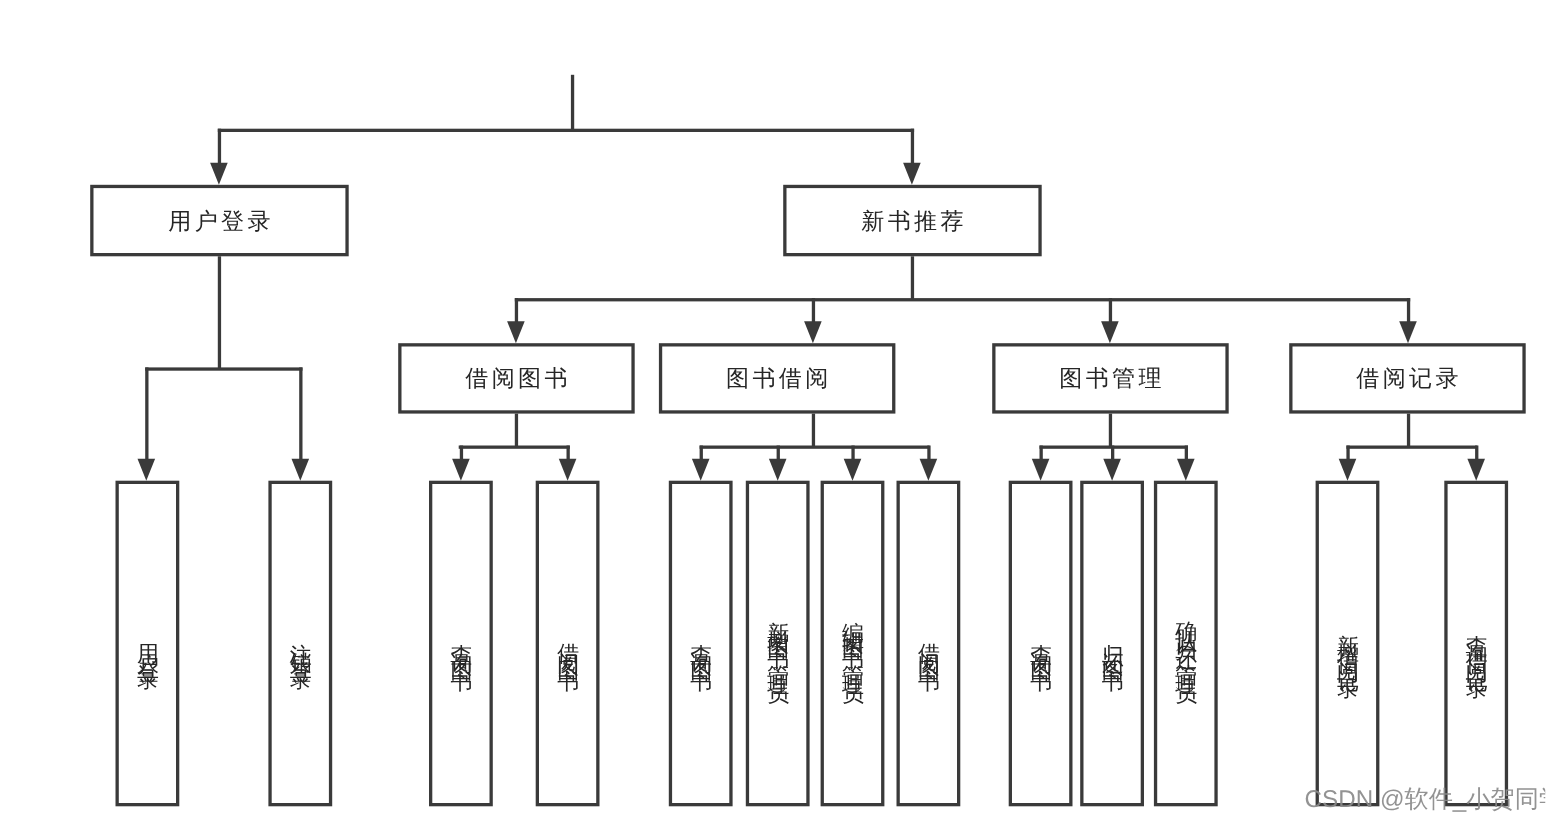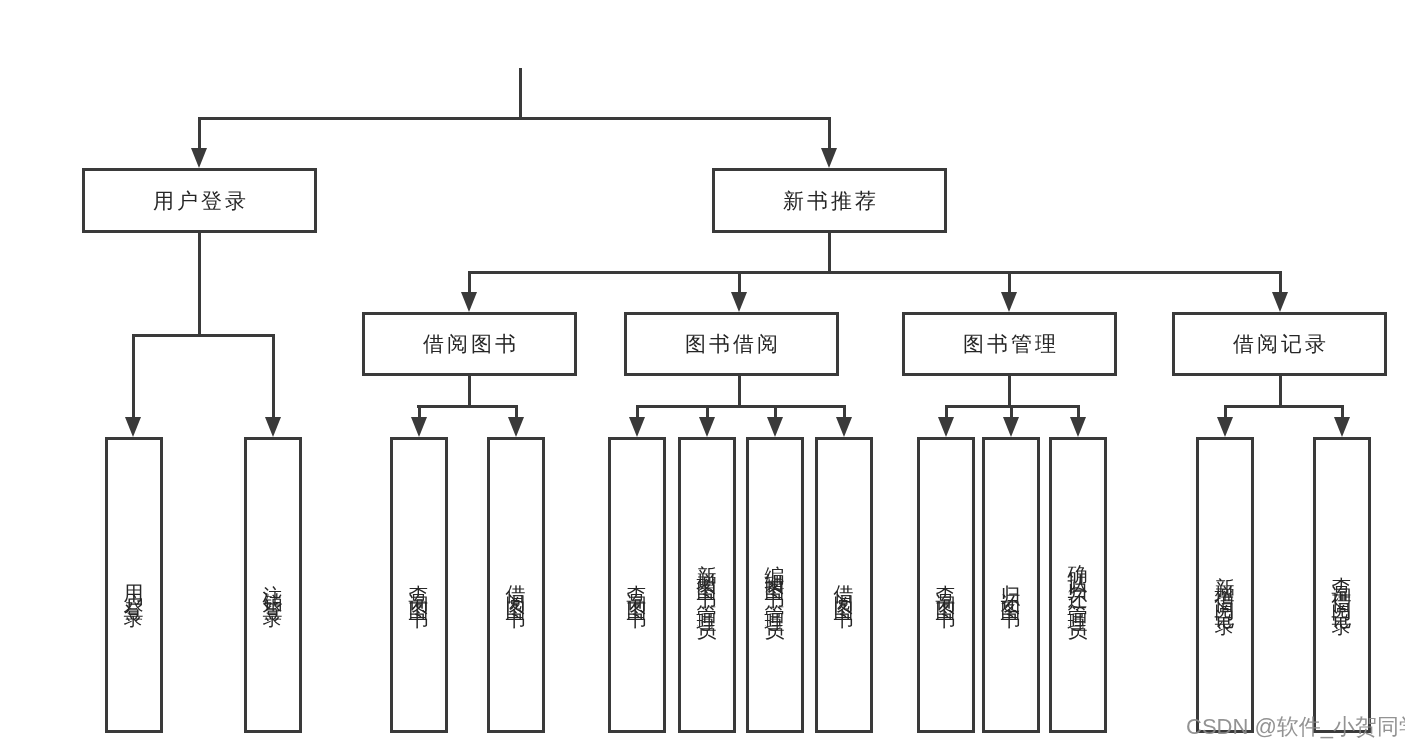--- a/index.html
+++ b/index.html
@@ -51,7 +51,7 @@
   <div class="box h" style="left:362px;top:312px;width:215px;height:64px">
     <span>借阅图书</span>
   </div>
-  <div class="box h" style="left:624px;top:312px;width:215px;height:64px">
+  <div class="box h" style="left:599px;top:312px;width:215px;height:64px">
     <span>图书借阅</span>
   </div>
   <div class="box h" style="left:902px;top:312px;width:215px;height:64px">

